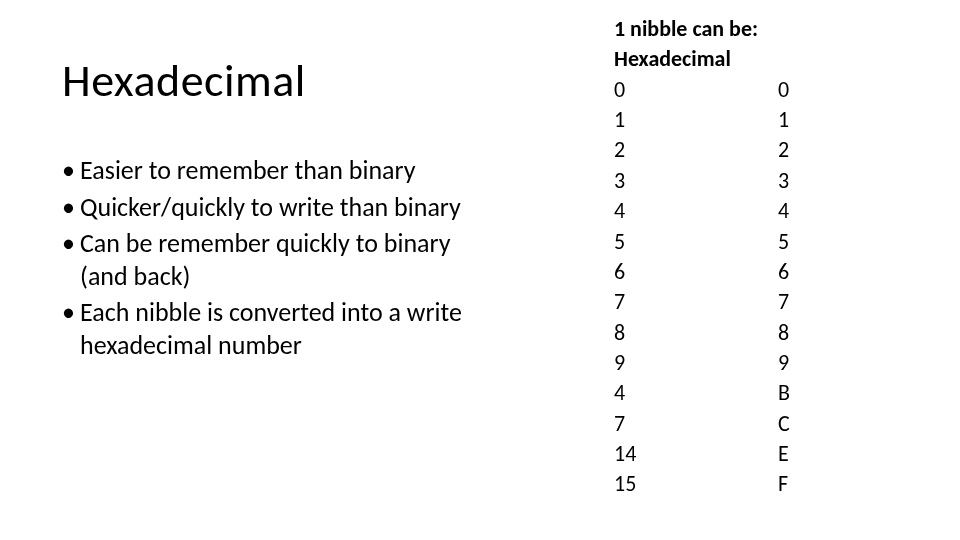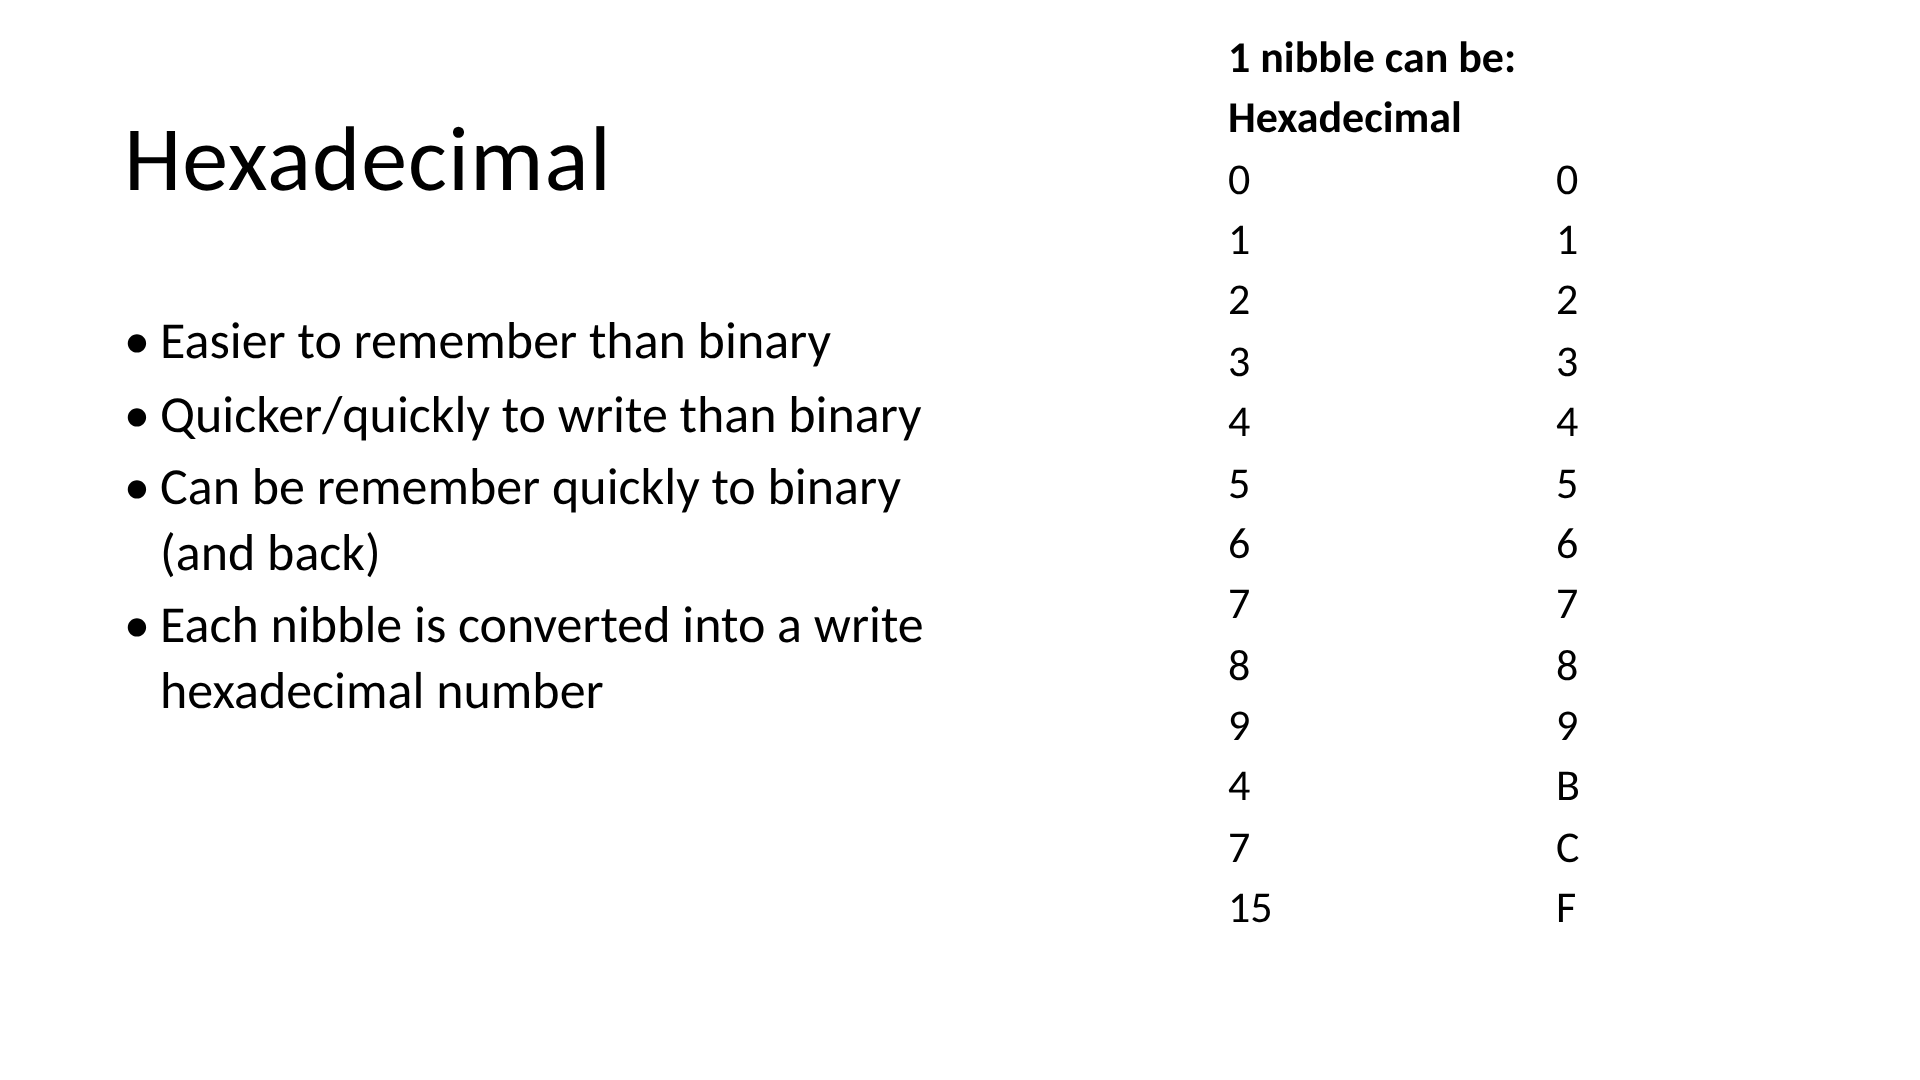--- a/index.html
+++ b/index.html
@@ -100,6 +100,10 @@
           <div class="c2">C</div>
         </div>
       <div class="row">
+          <div class="c1">14</div>
+          <div class="c2">E</div>
+        </div>
+      <div class="row">
           <div class="c1">15</div>
           <div class="c2">F</div>
         </div>

